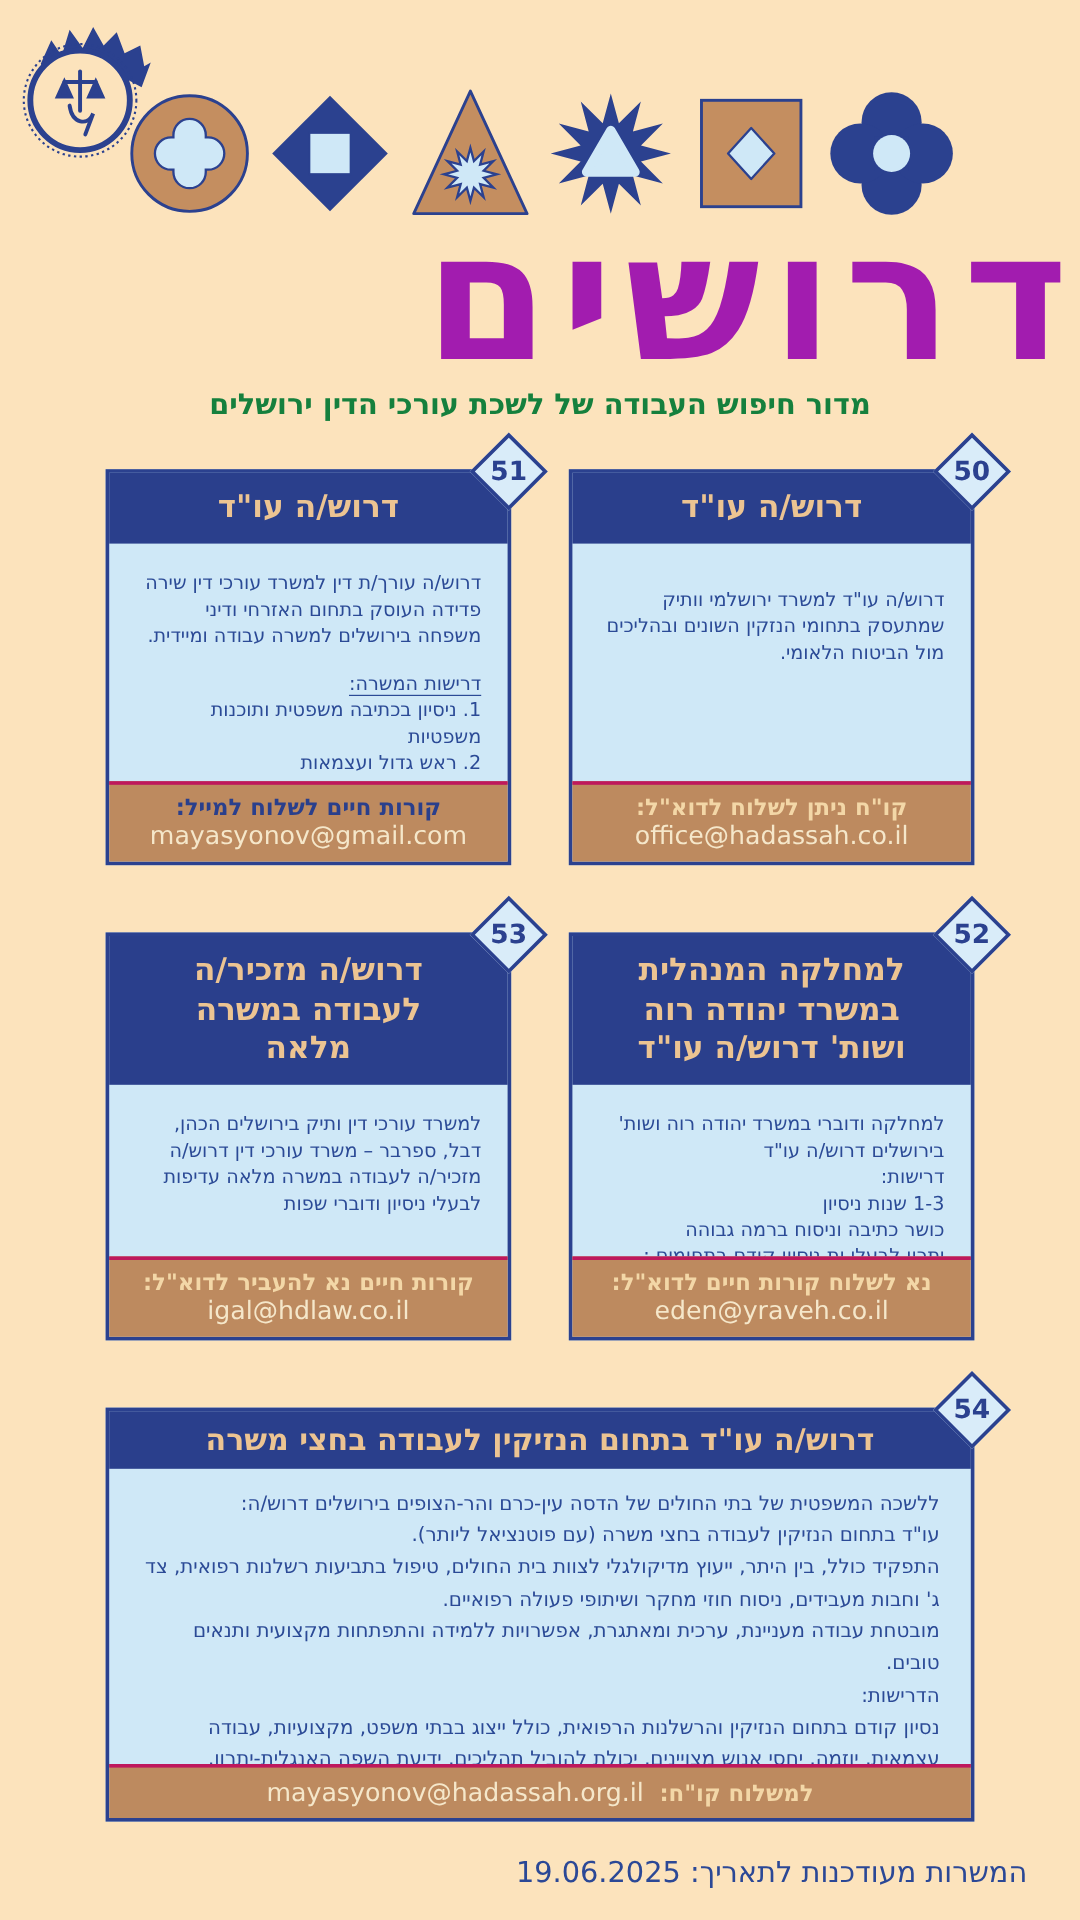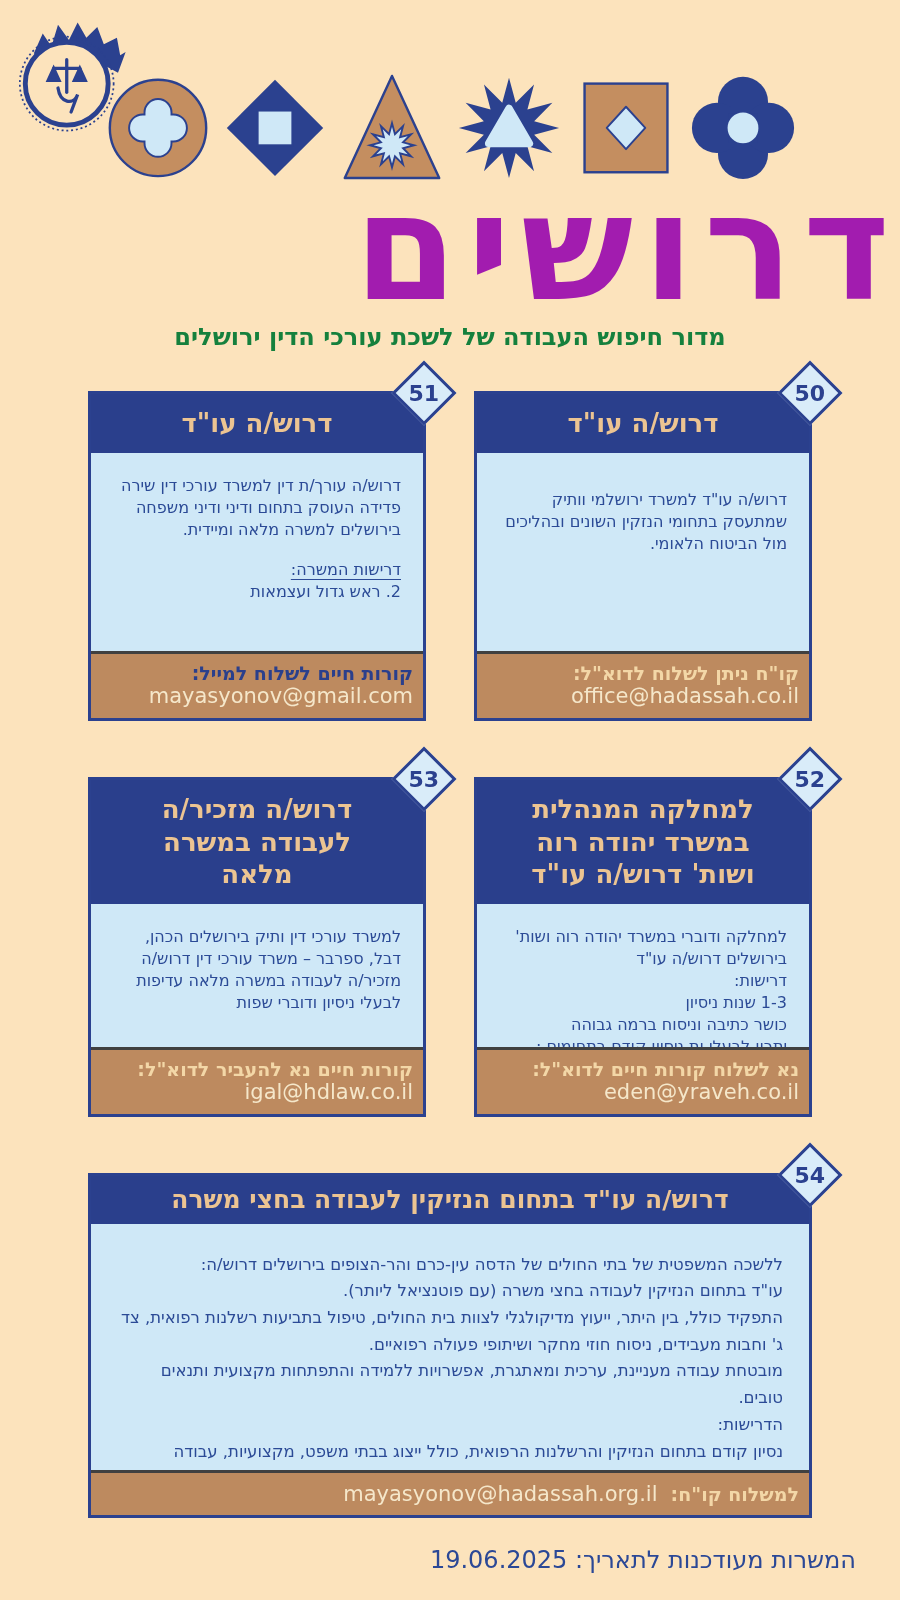--- a/index.html
+++ b/index.html
@@ -202,7 +202,7 @@
       </div>
     <header class="card-header">דרוש/ה עו"ד</header>
     <div class="card-body">
-      <p class="spacer-after">דרוש/ה עורך/ת דין למשרד עורכי דין שירה פדידה העוסק בתחום ודיני ודיני משפחה בירושלים למשרה מלאה ומיידית.</p>
+      <p class="spacer-after">דרוש/ה עורך/ת דין למשרד עורכי דין שירה פדידה העוסק בתחום האזרחי ודיני משפחה בירושלים למשרה עבודה ומיידית.</p>
       <p class="req-title">דרישות המשרה:</p>
       <p>2. ראש גדול ועצמאות</p>
     </div>

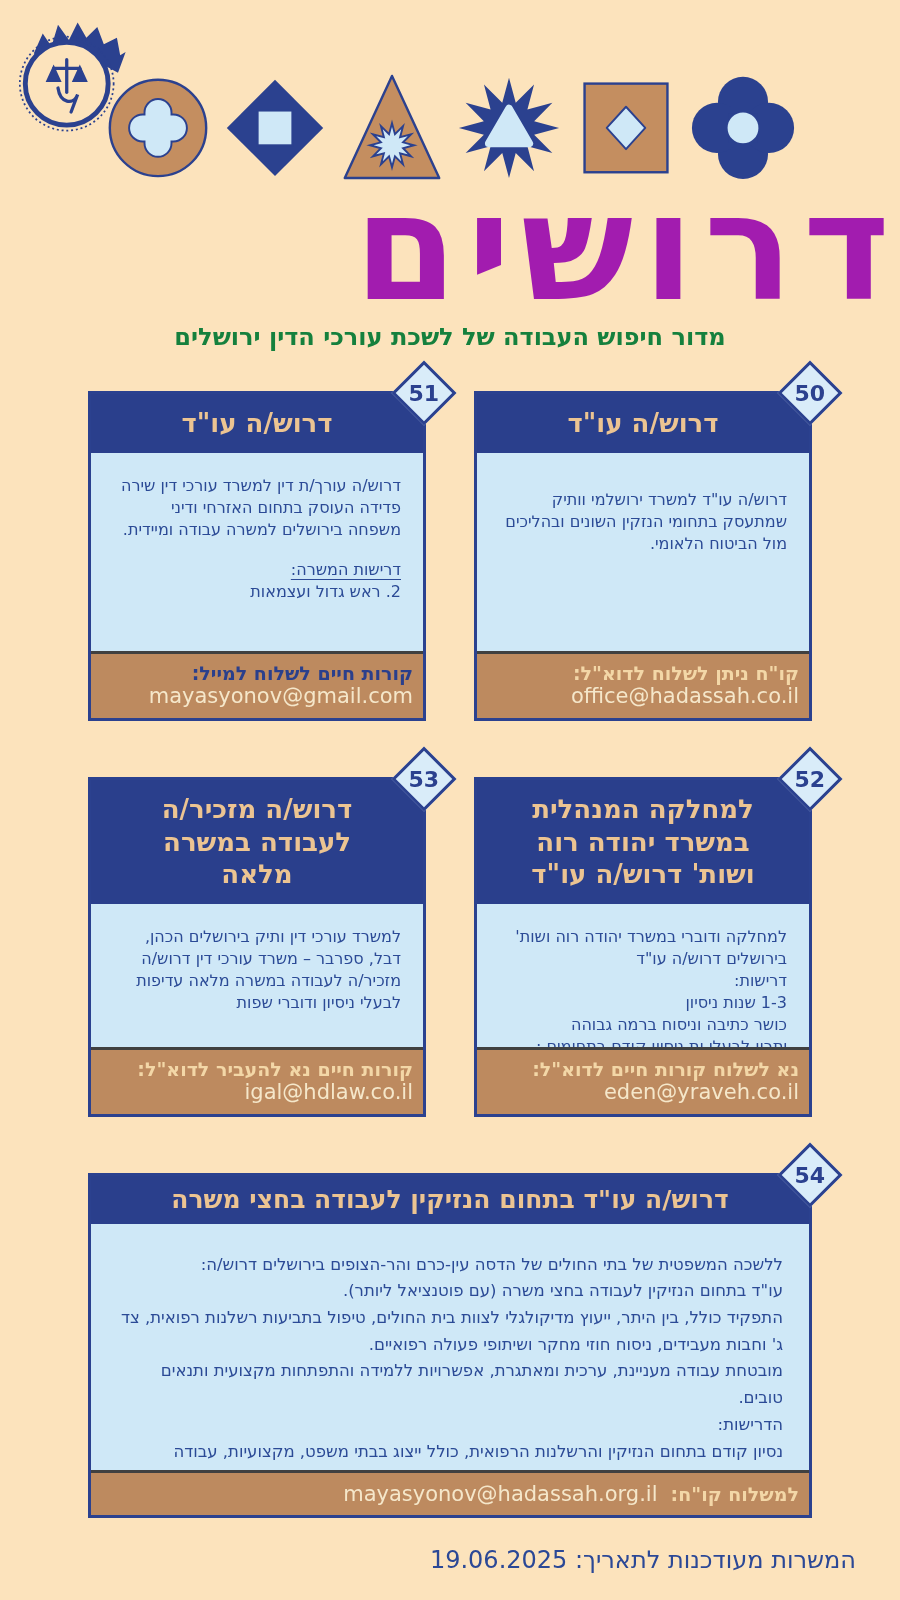--- a/index.html
+++ b/index.html
@@ -204,6 +204,7 @@
     <div class="card-body">
       <p class="spacer-after">דרוש/ה עורך/ת דין למשרד עורכי דין שירה פדידה העוסק בתחום האזרחי ודיני משפחה בירושלים למשרה עבודה ומיידית.</p>
       <p class="req-title">דרישות המשרה:</p>
+      <p>1. ניסיון בכתיבה משפטית ותוכנות משפטיות</p>
       <p>2. ראש גדול ועצמאות</p>
     </div>
     <footer class="card-footer">

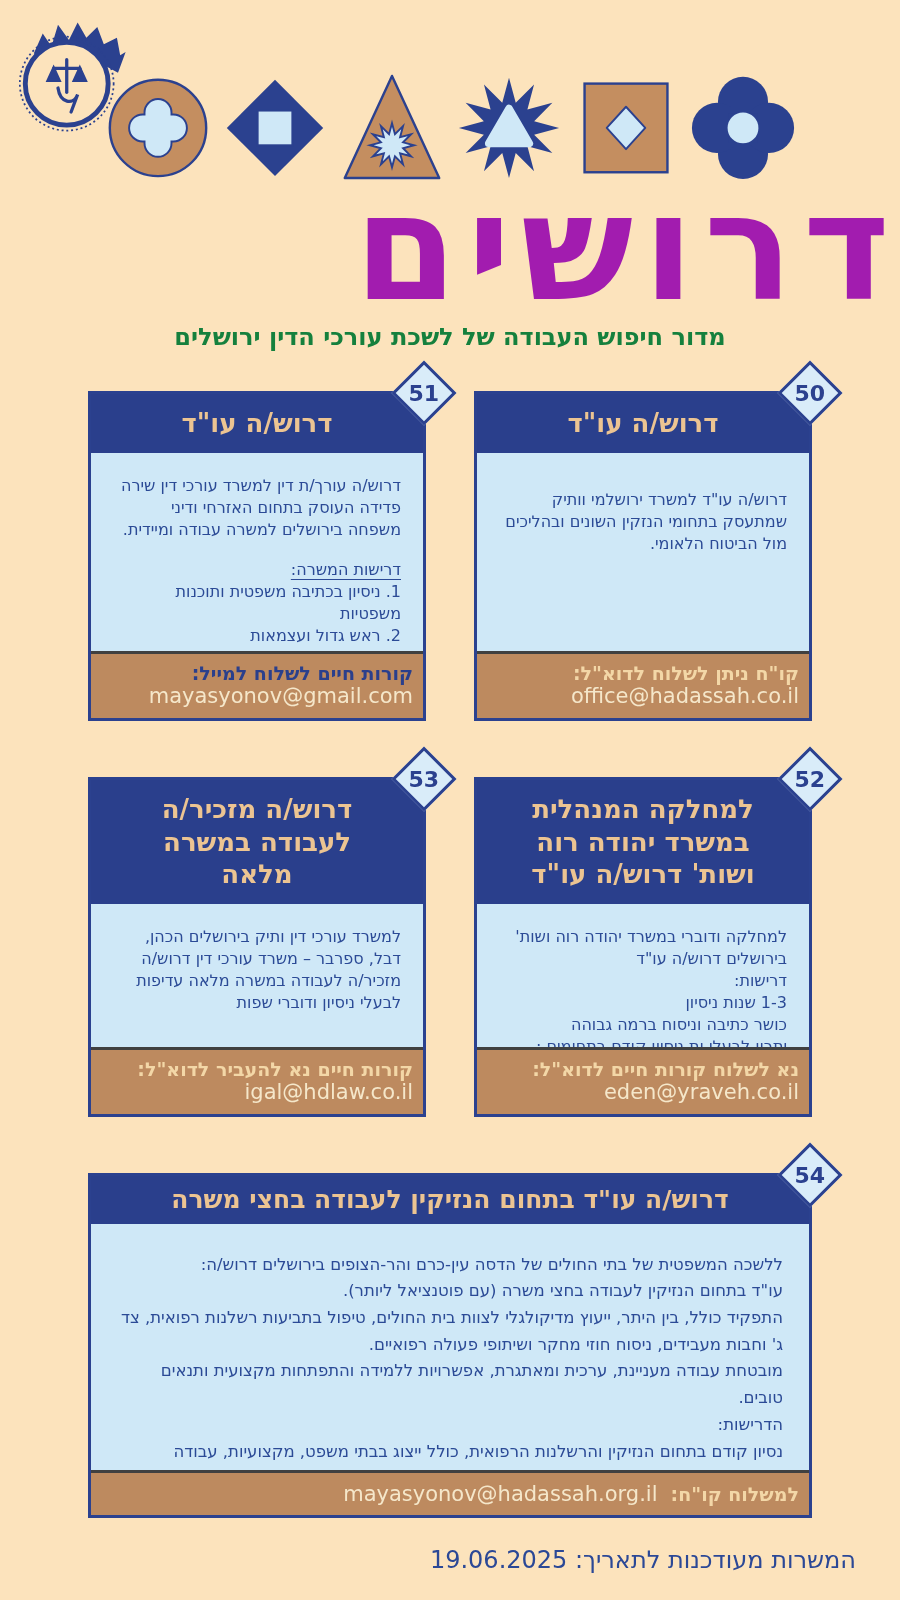--- a/index.html
+++ b/index.html
@@ -97,8 +97,8 @@
 
   .card-footer {
     background: #bd8a5f;
-    border-top: 3px solid #404040;
-    text-align: right;
+    border-top: 3px solid #be185d;
+    text-align: center;
     padding: 8px 10px 10px;
   }
   .contact-label { font-size: 19px; font-weight: bold; color: #f3d7a7; }

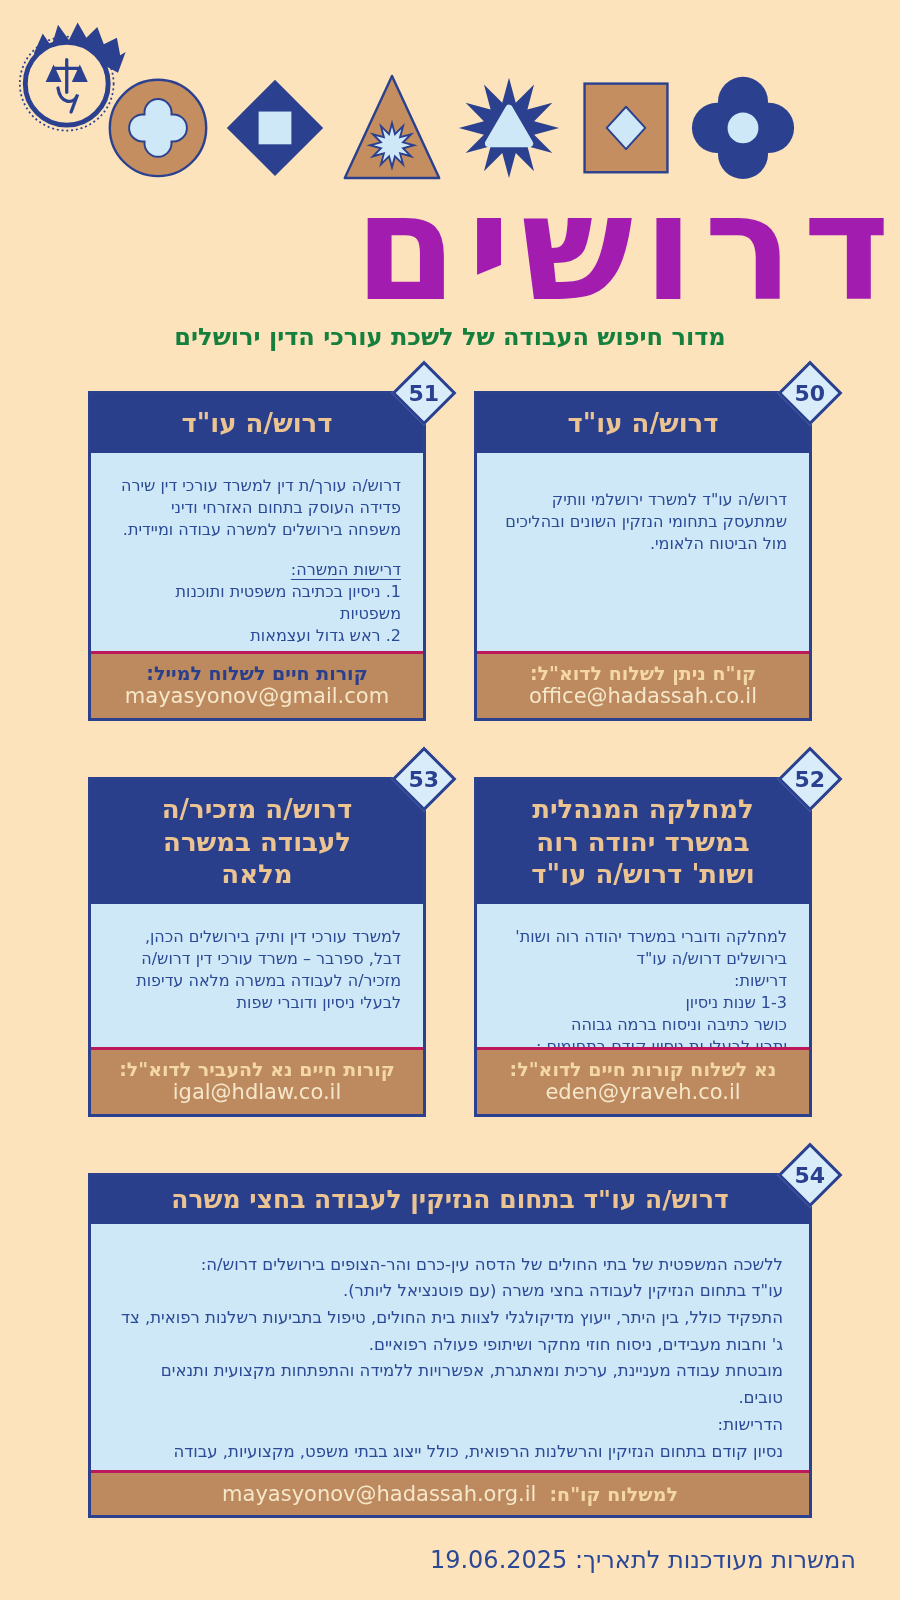--- a/index.html
+++ b/index.html
@@ -93,7 +93,7 @@
   .card-body p { margin: 0; }
   .spacer-after { margin-bottom: 18px !important; }
   .req-title { text-decoration: underline; text-underline-offset: 4px; }
-  .card-wide .card-body { padding: 28px 26px 8px; font-size: 16.5px; line-height: 1.62; }
+  .card-wide .card-body { padding: 16px 26px 8px; font-size: 16.5px; line-height: 1.62; }
 
   .card-footer {
     background: #bd8a5f;

